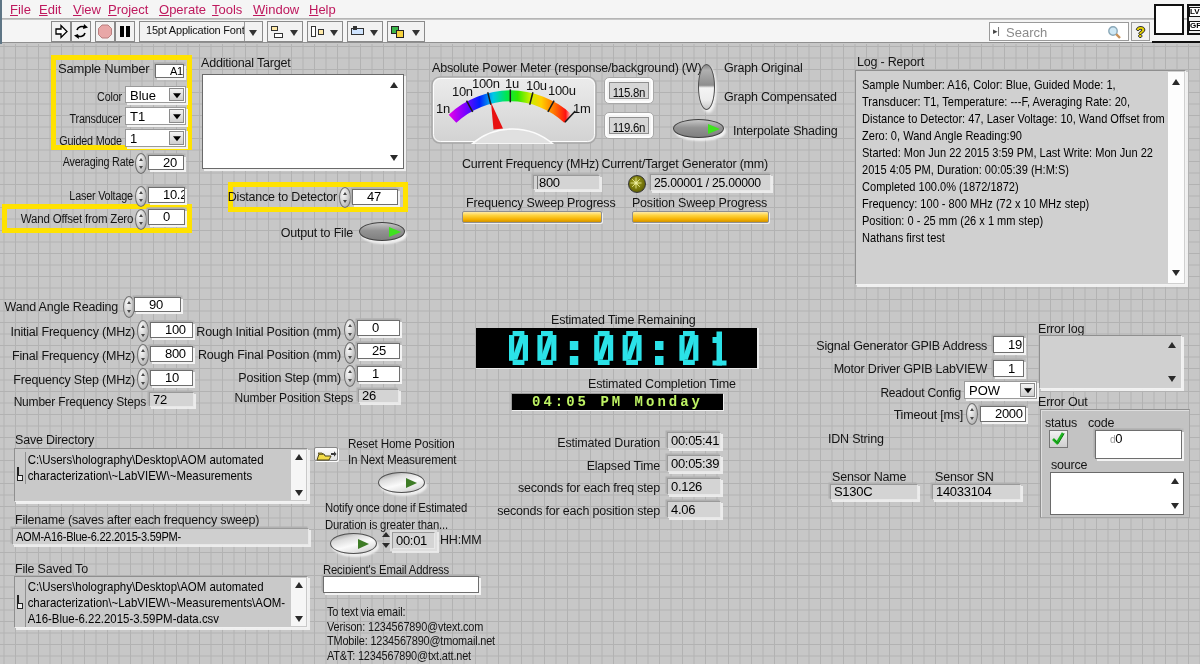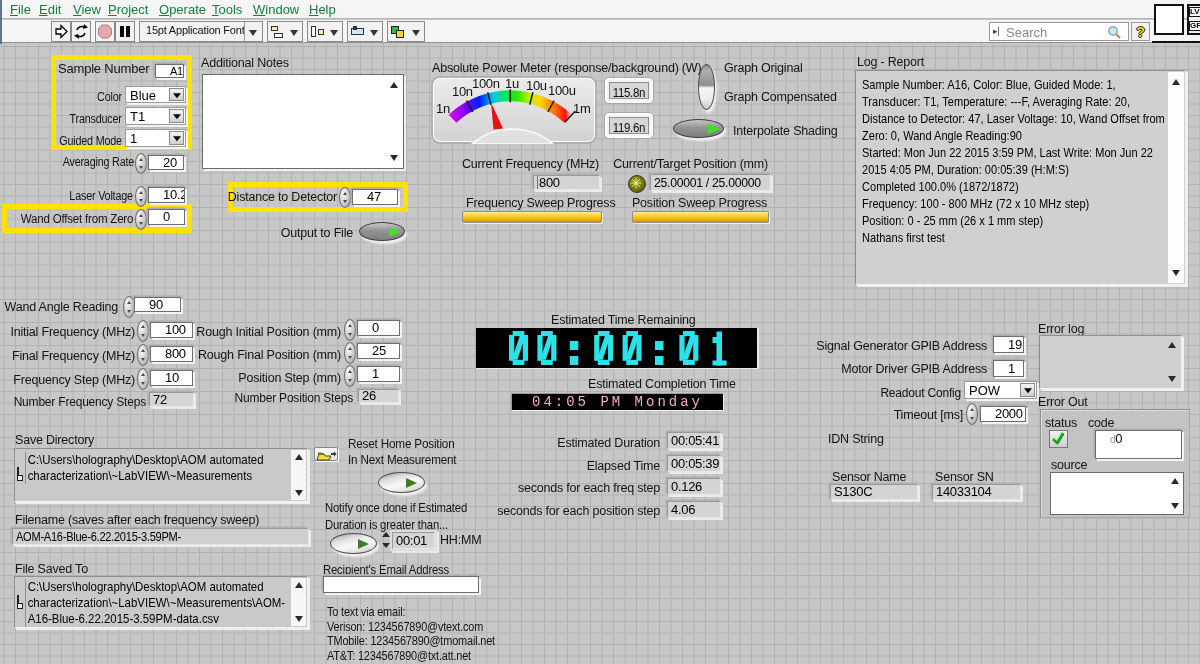--- a/index.html
+++ b/index.html
@@ -6,7 +6,7 @@
 html,body { width:1200px; height:664px; overflow:hidden; }
 body { font-family:"Liberation Sans", sans-serif; position:relative; background:#c7c7c7; }
 #menubar { position:absolute; left:0; top:0; width:1200px; height:19px; background:#f5f5f5; border-bottom:1px solid #b5b5b5; z-index:5; }
-#menubar span { position:absolute; top:2px; font-size:13px; color:#15803d; }
+#menubar span { position:absolute; top:2px; font-size:13px; color:#be185d; }
 #menubar u { text-decoration:underline; }
 #toolbar { position:absolute; left:0; top:20px; width:1200px; height:23px; background:#f5f5f5; border-bottom:1px solid #909090; z-index:5; }
 .tbtn { position:absolute; top:1px; height:21px; background:#f2f2f2; border:1px solid #8a8a8a; }

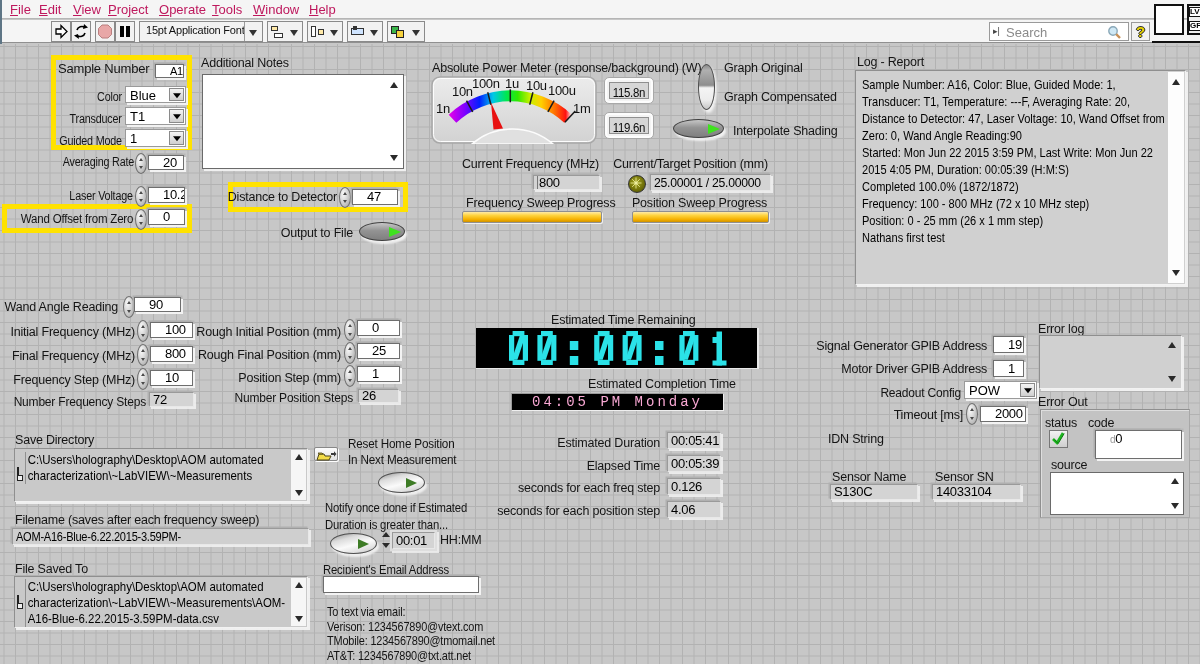--- a/index.html
+++ b/index.html
@@ -152,7 +152,7 @@
 <div class="spin" style="left:135px;top:165px;height:21px"></div>
 <div class="wbox" style="left:148px;top:165px;width:37px;height:16px;line-height:14px">0</div>
 
-<div class="lbl" style="left:201px;top:12px;">Additional Notes</div>
+<div class="lbl" style="left:201px;top:12px;">Additional Target</div>
 <div style="position:absolute;left:202px;top:30px;width:202px;height:95px;background:#fff;border:1px solid #6a6a6a;box-shadow:2px 2px 0 rgba(242,242,242,.95)">
   <div class="tri-u" style="right:5px;top:7px"></div>
   <div class="tri-d" style="right:5px;bottom:7px"></div>

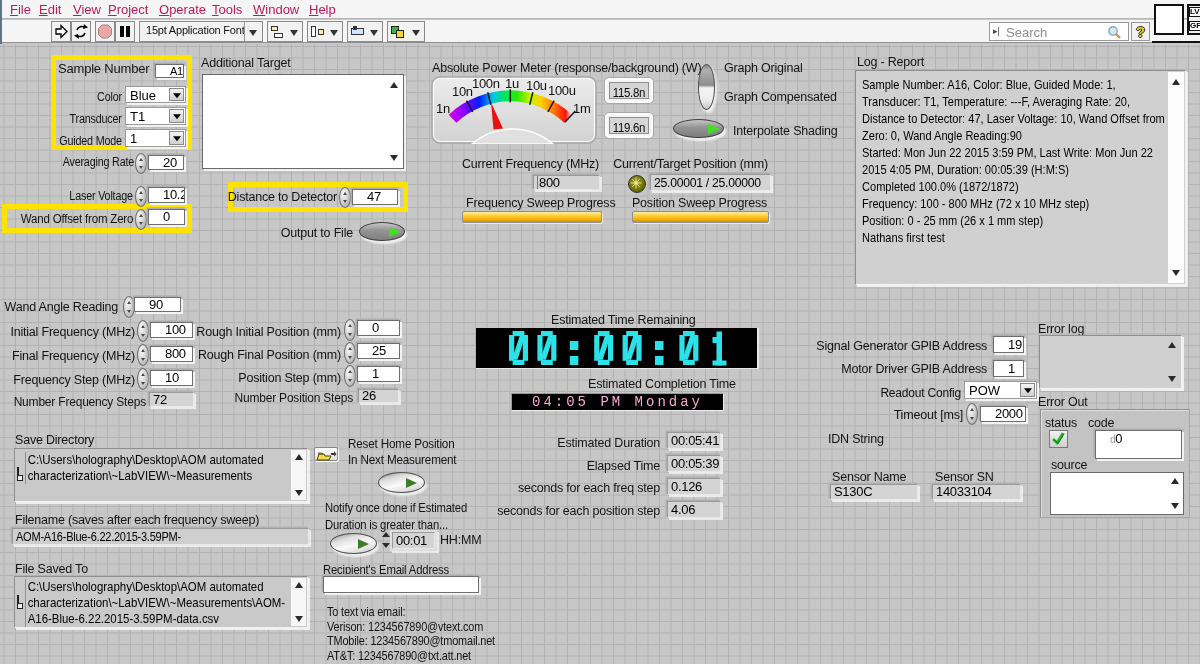--- a/index.html
+++ b/index.html
@@ -229,7 +229,7 @@
 
 <div class="lblr" style="left:399px;top:113px;width:200px;">Current Frequency (MHz)</div>
 <div class="gbox" style="left:533px;top:131px;width:67px;height:15px;line-height:13px"><span style="border-left:1px solid #777;padding-left:1px">800</span></div>
-<div class="lblr" style="left:568px;top:113px;width:200px;">Current/Target Position (mm)</div>
+<div class="lblr" style="left:568px;top:113px;width:200px;">Current/Target Generator (mm)</div>
 <div style="position:absolute;left:628px;top:131px;width:18px;height:18px;border-radius:50%;background:radial-gradient(circle at 45% 40%,#a8a820 0%,#6e6e08 60%,#4a4a00 100%);border:1px solid #333;">
   <svg width="14" height="14" viewBox="0 0 14 14" style="position:absolute;left:0;top:0">
         <g stroke="#dddd88" stroke-width="1">

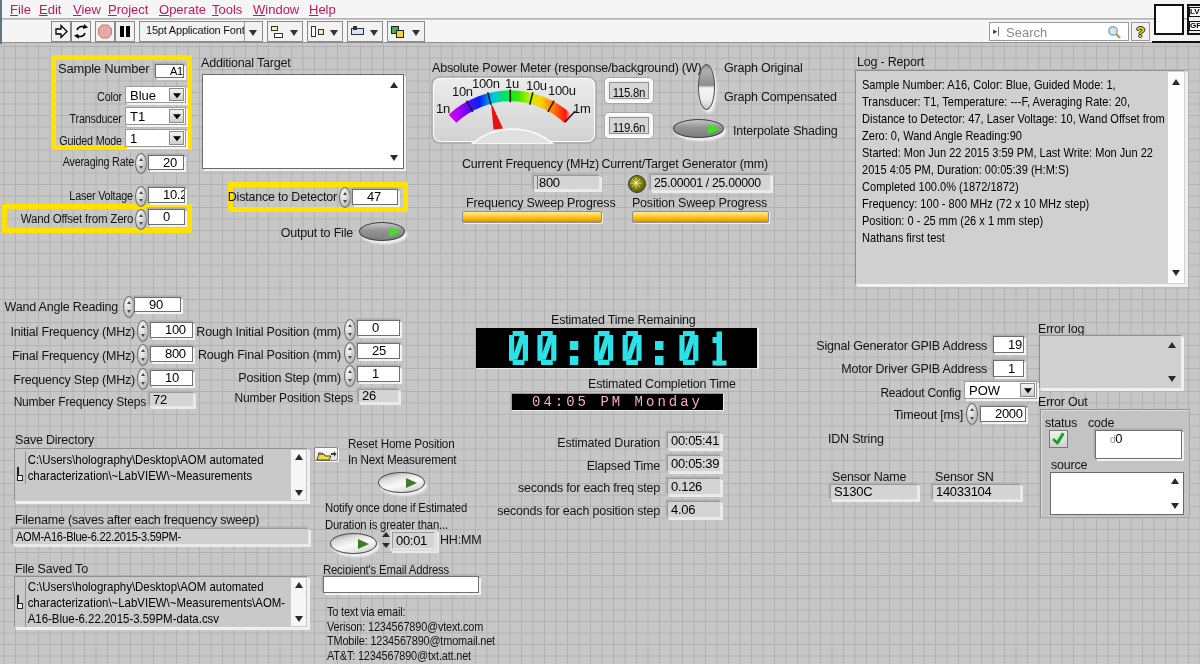--- a/index.html
+++ b/index.html
@@ -317,7 +317,7 @@
 
 <div class="lblr" style="left:787px;top:295px;width:200px;">Signal Generator GPIB Address</div>
 <div class="wbox" style="left:993px;top:292px;width:31px;height:17px;line-height:15px">19</div>
-<div class="lblr" style="left:787px;top:318px;width:200px;">Motor Driver GPIB Address</div>
+<div class="lblr" style="left:787px;top:318px;width:200px;">Motor Driver GPIB LabVIEW</div>
 <div class="wbox" style="left:993px;top:316px;width:31px;height:17px;line-height:15px">1</div>
 <div class="lblr" style="left:761px;top:342px;width:200px;font-size:12px">Readout Config</div>
 <div class="drop" style="left:964px;top:337px;width:73px;height:18px">

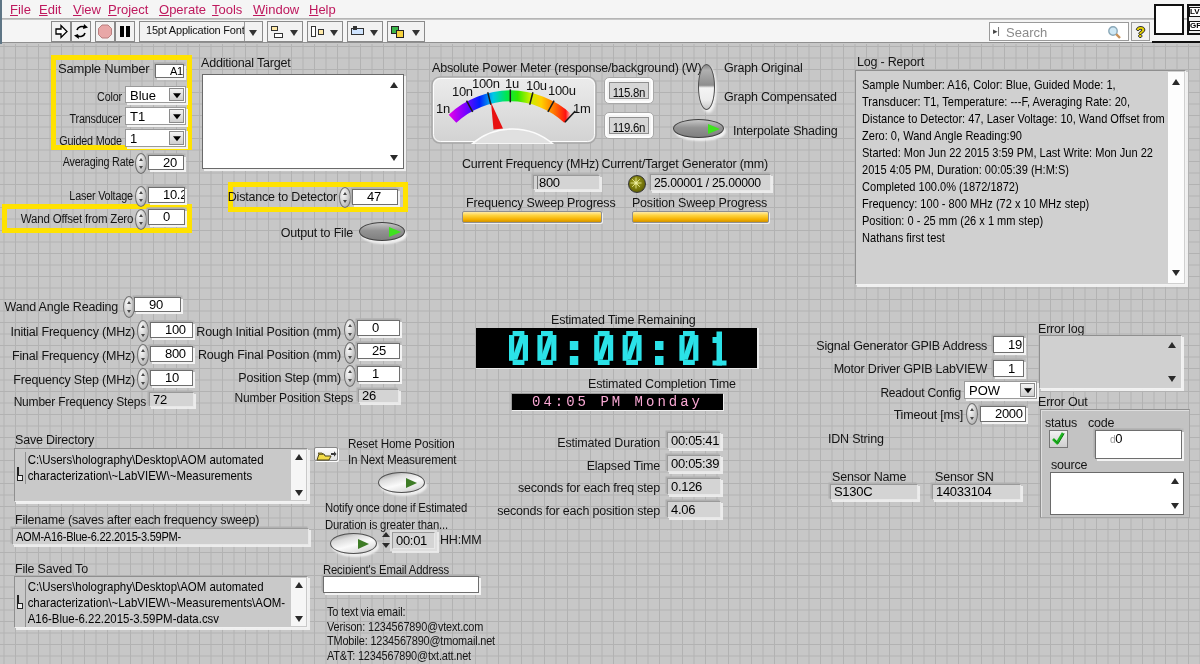--- a/index.html
+++ b/index.html
@@ -313,7 +313,7 @@
 </svg>
 </div>
 <div class="lbl" style="left:548px;top:333px;margin-left:40px;">Estimated Completion Time</div>
-<div style="position:absolute;left:511px;top:349px;width:213px;height:18px;background:#000;border:1px solid #efefef;border-left-color:#9a9a9a;border-top-color:#9a9a9a;color:#f9a8d4;font-family:'Liberation Mono',monospace;font-weight:normal;font-size:14px;letter-spacing:3px;text-align:center;line-height:17px">04:05 PM Monday</div>
+<div style="position:absolute;left:511px;top:349px;width:213px;height:18px;background:#000;border:1px solid #efefef;border-left-color:#9a9a9a;border-top-color:#9a9a9a;color:#bef264;font-family:'Liberation Mono',monospace;font-weight:bold;font-size:14px;letter-spacing:3px;text-align:center;line-height:17px">04:05 PM Monday</div>
 
 <div class="lblr" style="left:787px;top:295px;width:200px;">Signal Generator GPIB Address</div>
 <div class="wbox" style="left:993px;top:292px;width:31px;height:17px;line-height:15px">19</div>

